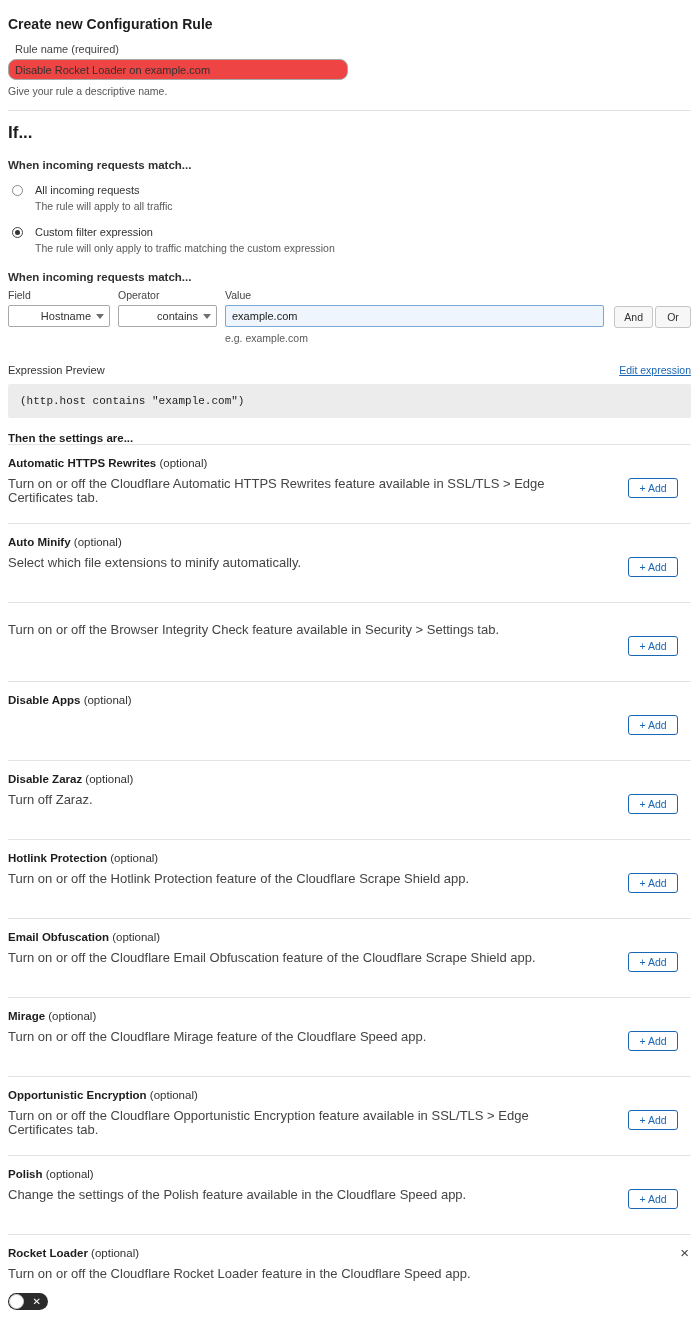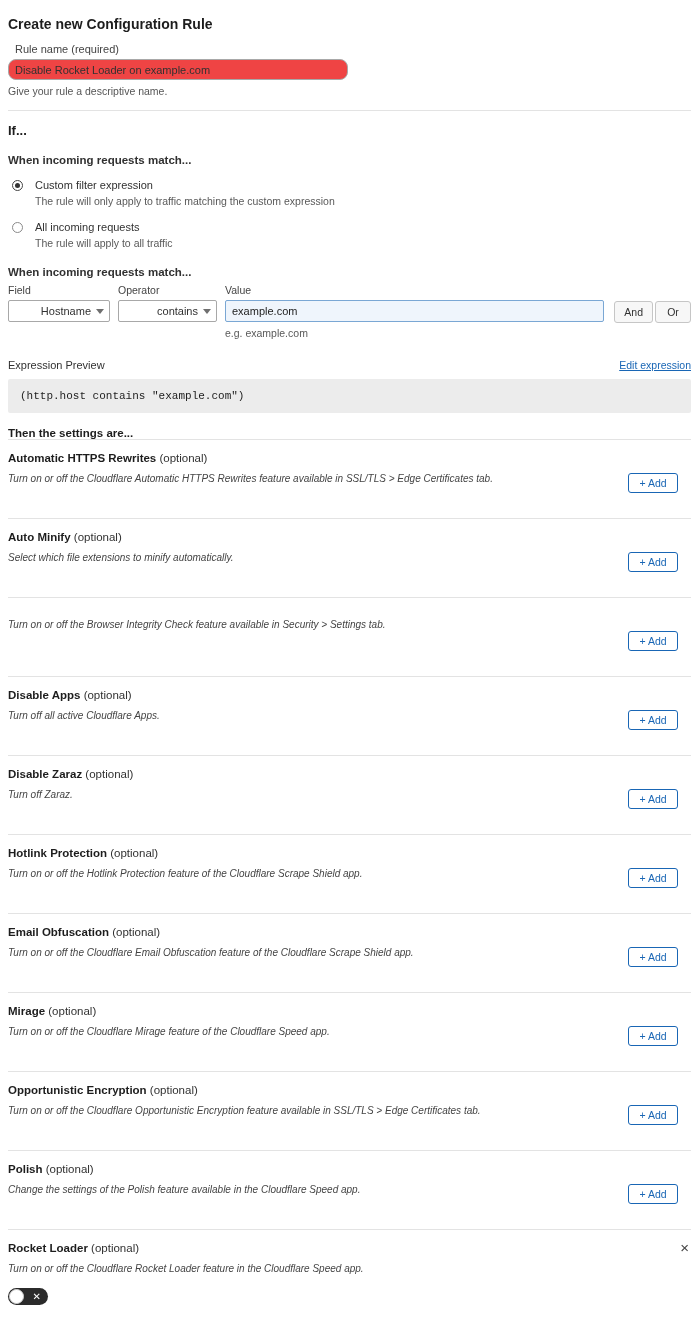--- a/index.html
+++ b/index.html
@@ -50,7 +50,7 @@
     margin: 13px 0 0 0;
   }
   .section-title {
-    font-size: 13px;
+    font-size: 17px;
     font-weight: bold;
     color: #1d1d1d;
     margin: 12px 0 14px 0;

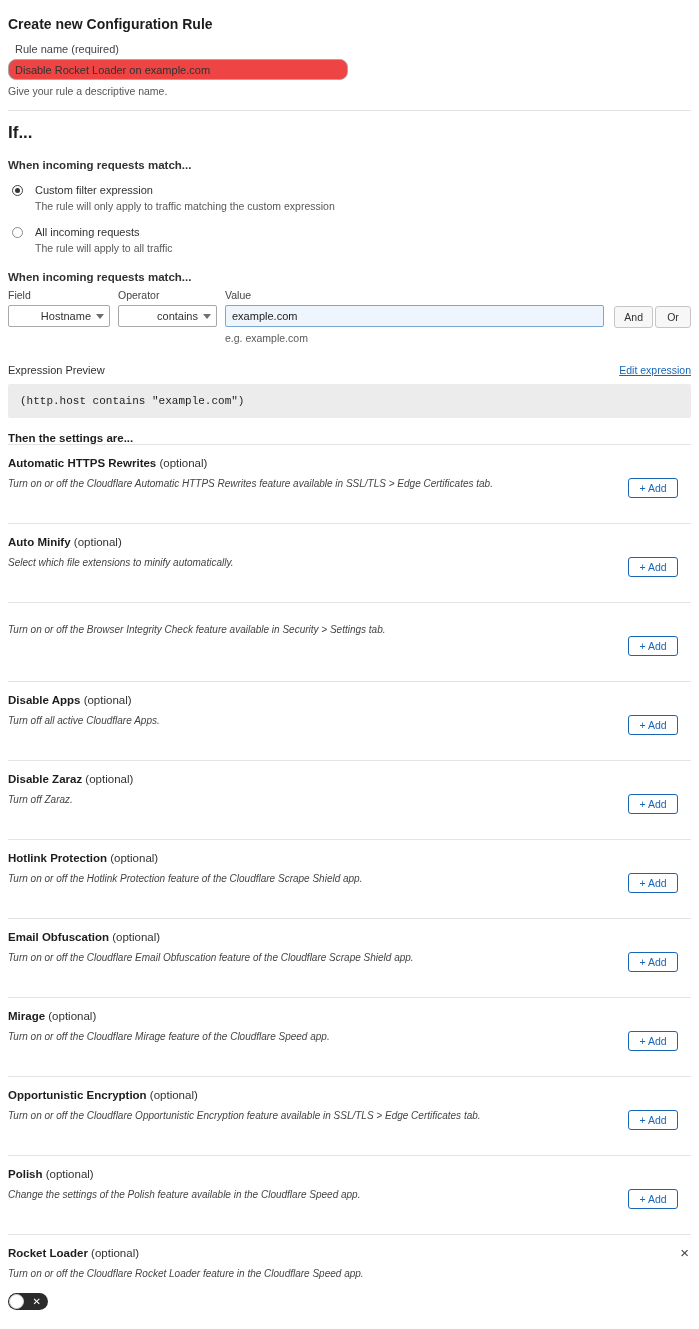--- a/index.html
+++ b/index.html
@@ -283,18 +283,18 @@
   <div class="subhead">When incoming requests match...</div>
 
   <div class="radio-row">
+    <div class="radio"></div>
+    <div class="radio-text">
+      <div class="rt-label">All incoming requests</div>
+      <div class="rt-desc">The rule will apply to all traffic</div>
+    </div>
+  </div>
+
+  <div class="radio-row">
     <div class="radio checked"></div>
     <div class="radio-text">
       <div class="rt-label">Custom filter expression</div>
       <div class="rt-desc">The rule will only apply to traffic matching the custom expression</div>
-    </div>
-  </div>
-
-  <div class="radio-row">
-    <div class="radio"></div>
-    <div class="radio-text">
-      <div class="rt-label">All incoming requests</div>
-      <div class="rt-desc">The rule will apply to all traffic</div>
     </div>
   </div>
 

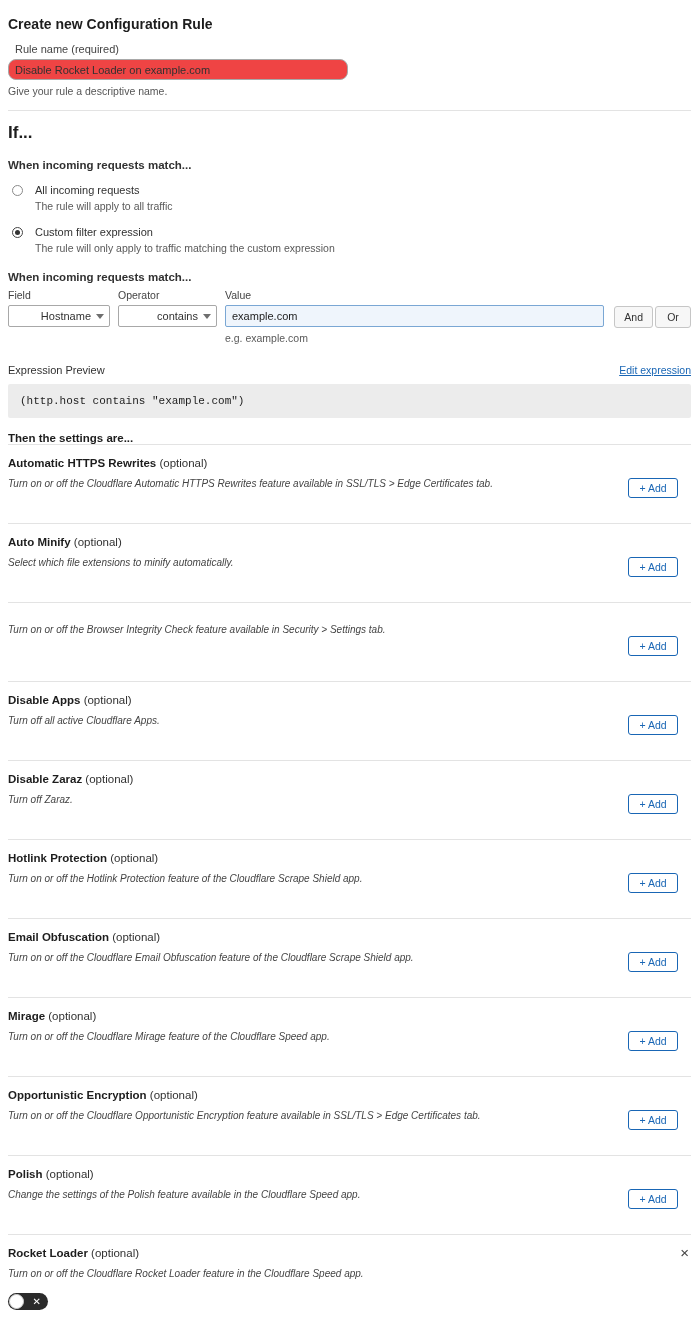--- a/index.html
+++ b/index.html
@@ -209,12 +209,11 @@
     color: #313131;
   }
   .setting-desc {
-    font-size: 10px;
+    font-size: 13px;
     color: #444;
     margin-top: 8px;
     padding-right: 114px;
     line-height: 14px;
-    font-style: italic;
   }
   .add-btn {
     position: absolute;

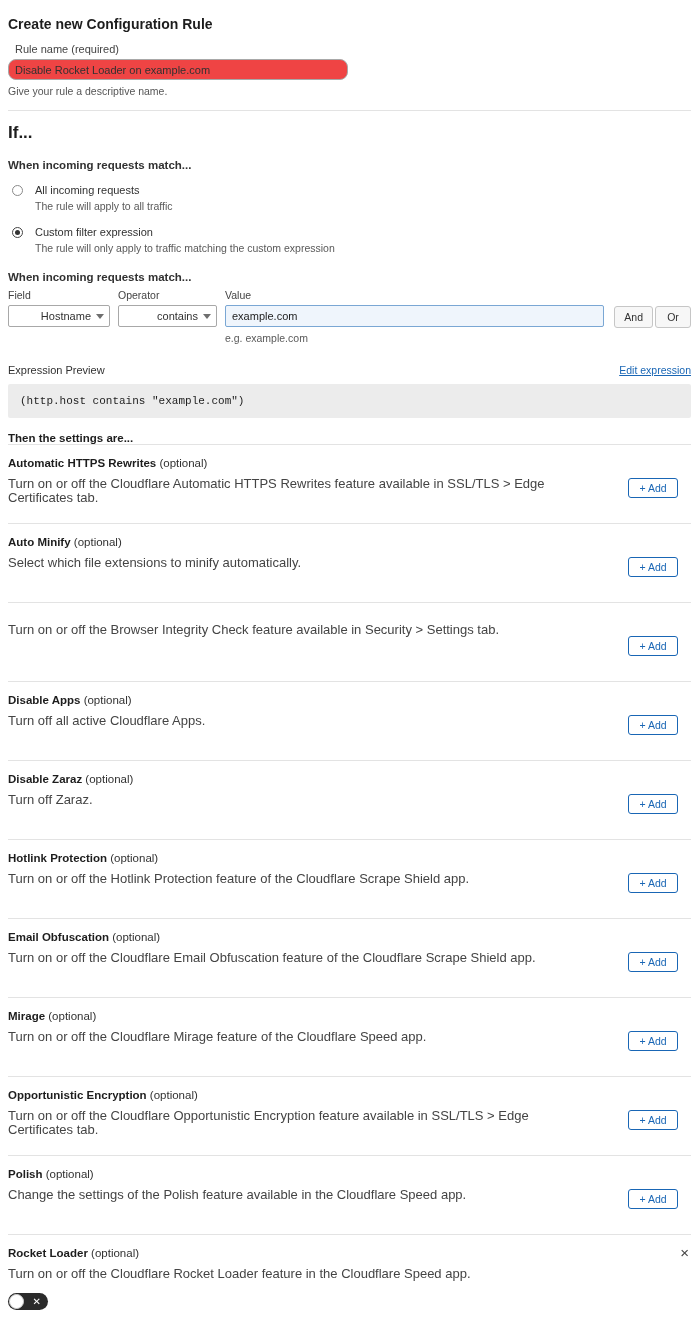--- a/index.html
+++ b/index.html
@@ -362,7 +362,6 @@
       <span>Disable Apps</span>
       <span class="opt">(optional)</span>
     </div>
-    <div class="setting-desc">Turn off all active Cloudflare Apps.</div>
     <div class="add-btn">+ Add</div>
   </div>
 

